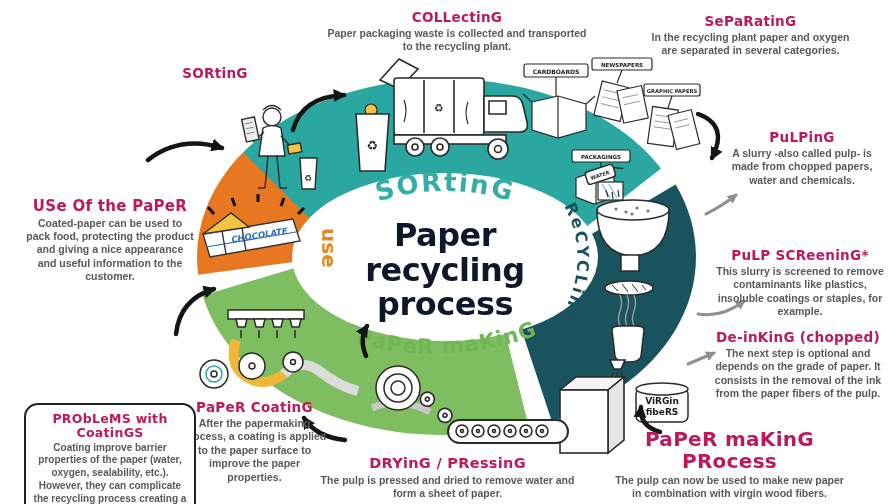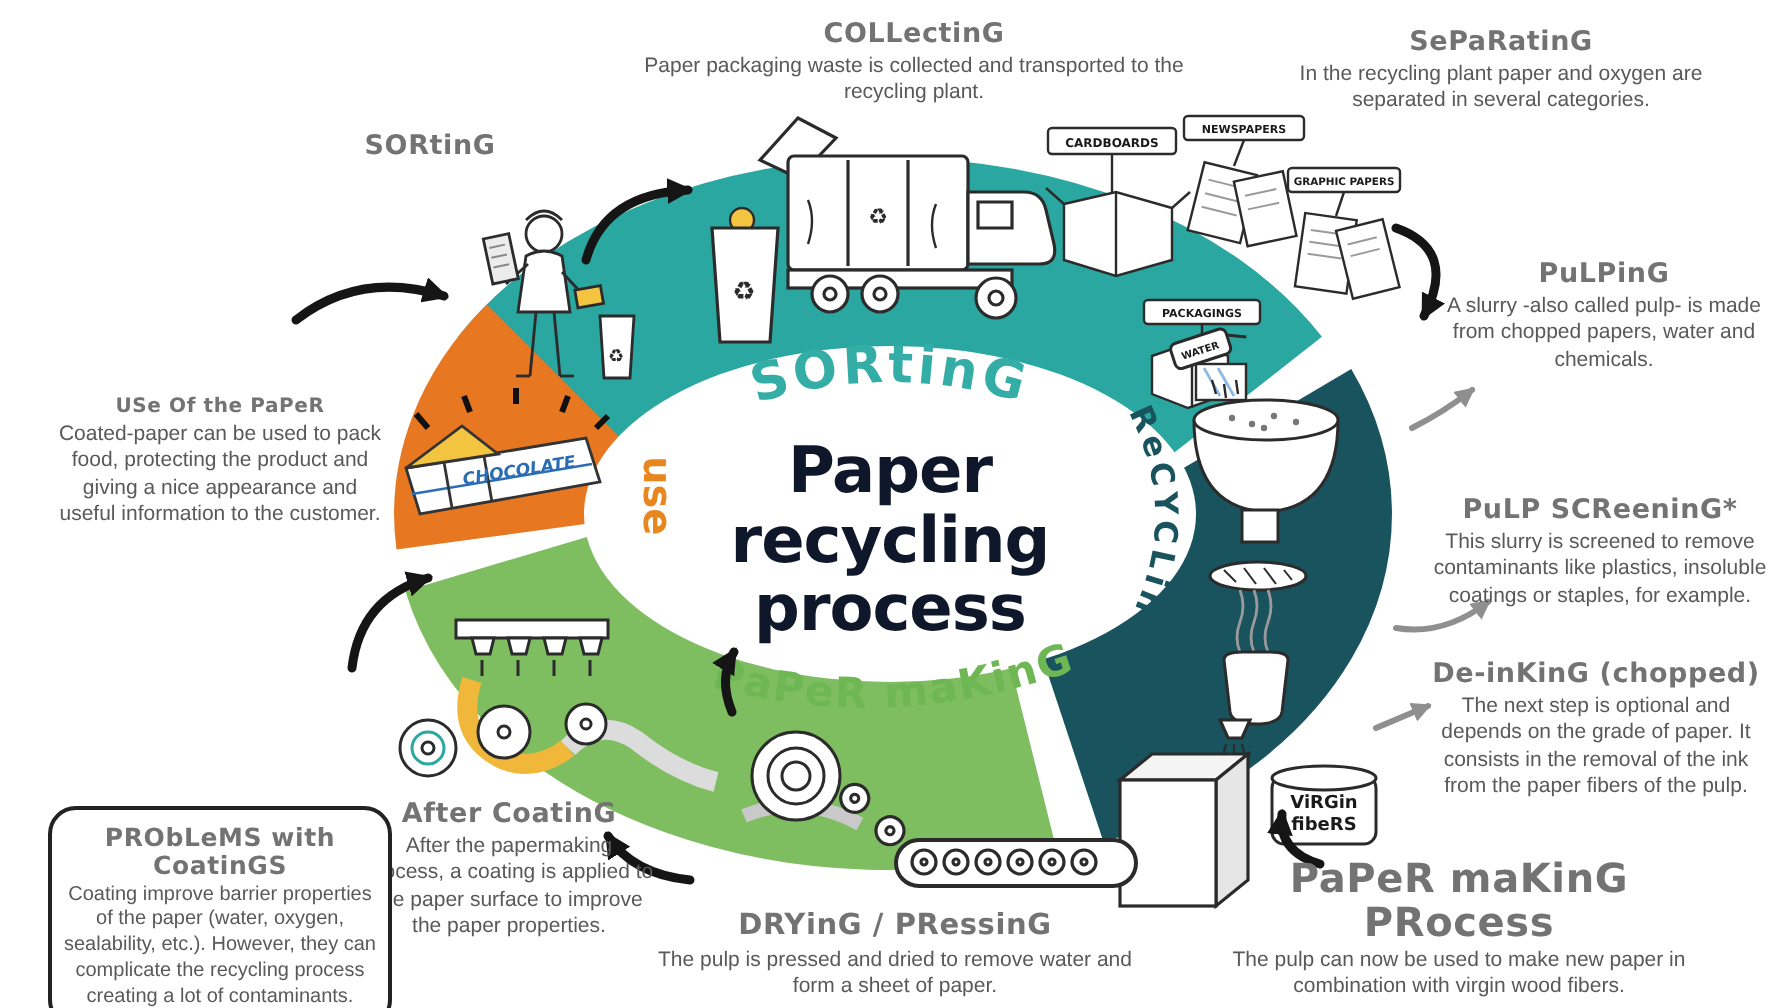--- a/index.html
+++ b/index.html
@@ -8,7 +8,7 @@
   #diagram-svg{position:absolute;left:0;top:0;}
   .ann{position:absolute;text-align:center;z-index:5;}
   .ann h3{margin:0 0 2px 0;font-family:"DejaVu Sans",sans-serif;font-weight:700;
-          font-size:13.5px;letter-spacing:.3px;color:#737373;line-height:1.1;}
+          font-size:13.5px;letter-spacing:.3px;color:#be185d;line-height:1.1;}
   .ann p{margin:0;font-size:10.5px;line-height:1.28;color:#58595b;}
   .boxed{border:2.5px solid #222;border-radius:14px;padding:7px 6px;background:#fff;}
   #center-title{position:absolute;left:340px;top:190px;width:210px;text-align:center;z-index:4;

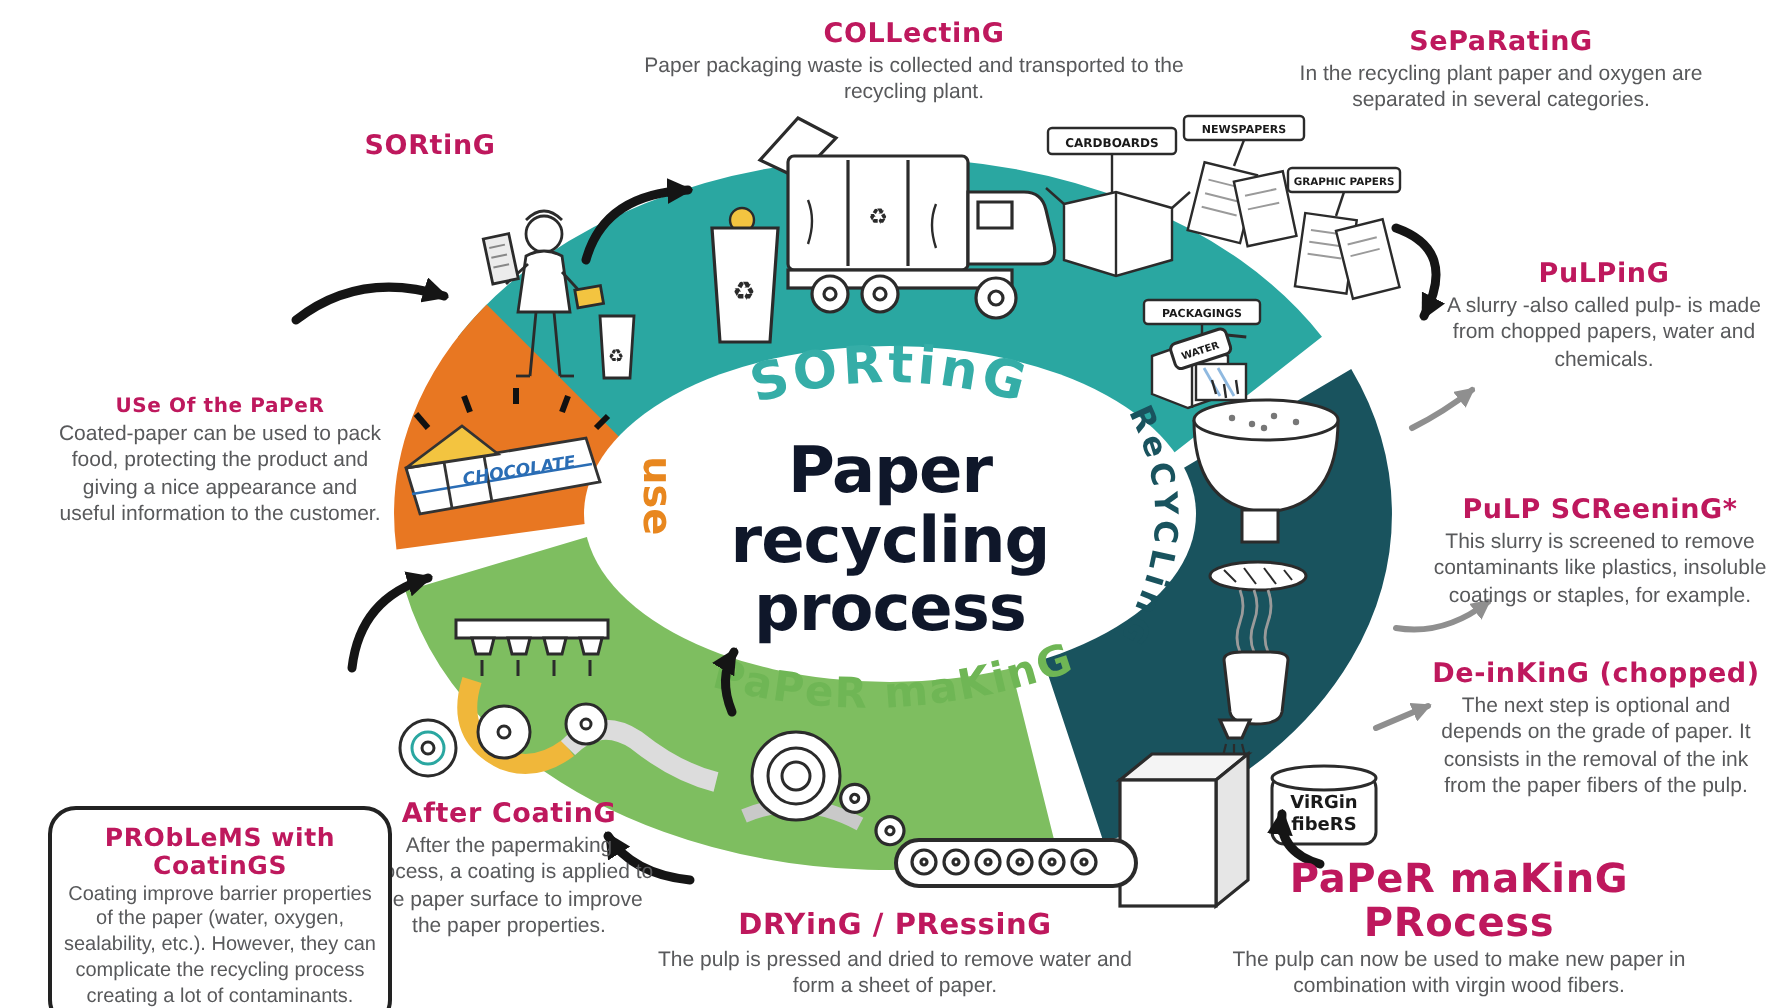--- a/index.html
+++ b/index.html
@@ -9,7 +9,7 @@
   .ann{position:absolute;text-align:center;z-index:5;}
   .ann h3{margin:0 0 2px 0;font-family:"DejaVu Sans",sans-serif;font-weight:700;
           font-size:13.5px;letter-spacing:.3px;color:#be185d;line-height:1.1;}
-  .ann p{margin:0;font-size:10.5px;line-height:1.28;color:#58595b;}
+  .ann p{margin:0;font-size:10.5px;line-height:1.28;color:#58595b;font-weight:bold;}
   .boxed{border:2.5px solid #222;border-radius:14px;padding:7px 6px;background:#fff;}
   #center-title{position:absolute;left:340px;top:190px;width:210px;text-align:center;z-index:4;
         font-family:"DejaVu Sans",sans-serif;font-weight:700;font-size:32px;line-height:1.08;

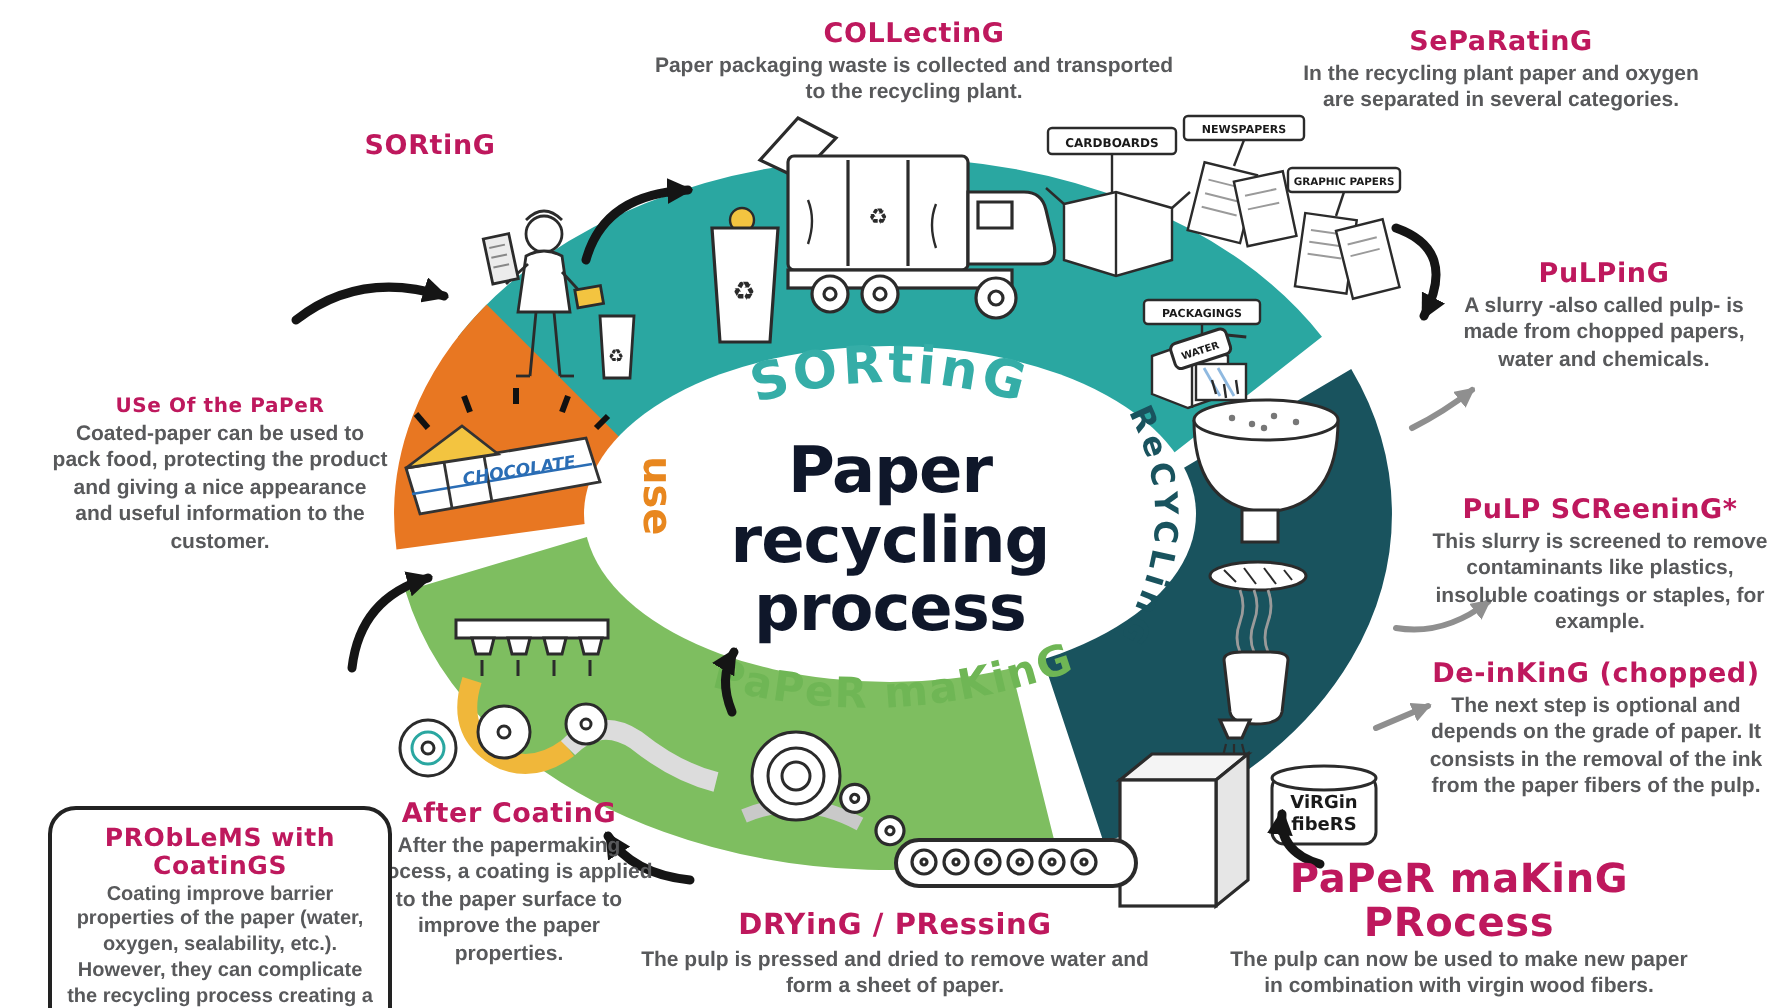--- a/index.html
+++ b/index.html
@@ -324,7 +324,7 @@
 </div>
 
 <div class="ann" style="left:26px;top:198px;width:168px;">
-  <h3 style="font-size:10px">USe Of the PaPeR</h3>
+  <h3 style="font-size:15px">USe Of the PaPeR</h3>
   <p>Coated-paper can be used to pack food, protecting the product and giving a nice appearance and useful information to the customer.</p>
 </div>
 

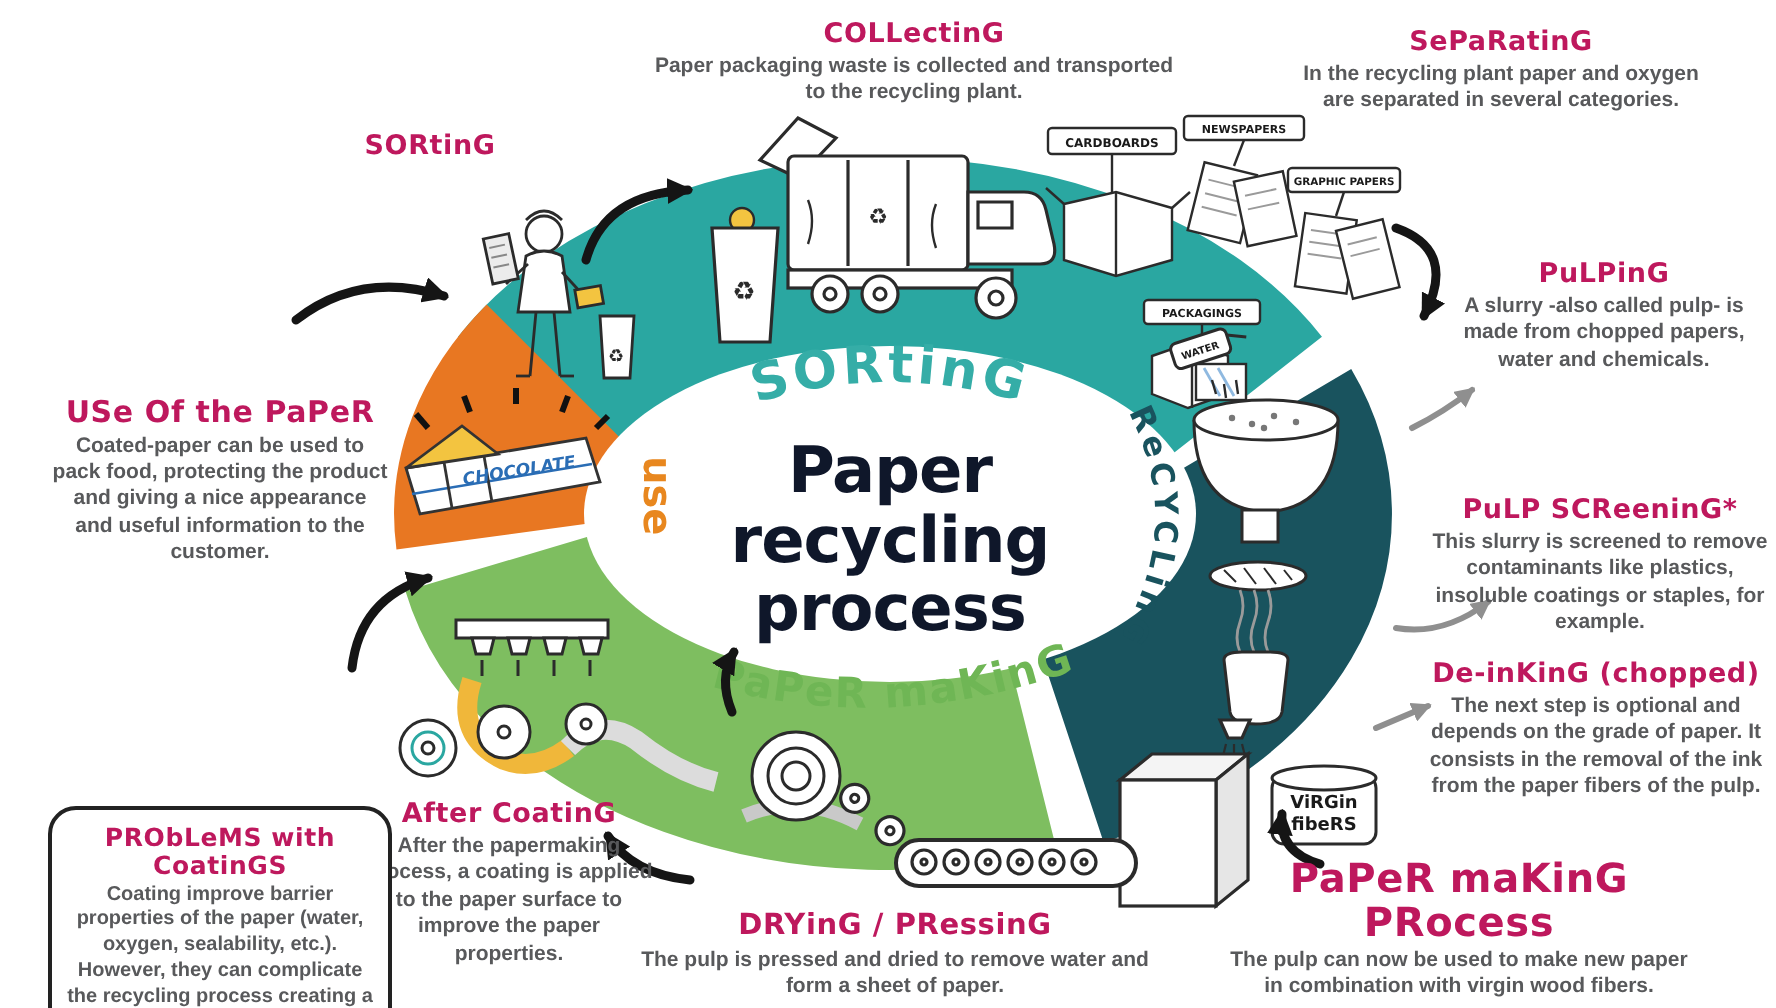--- a/index.html
+++ b/index.html
@@ -314,7 +314,7 @@
 </div>
 
 <div class="ann" style="left:182px;top:400px;width:145px;">
-  <h3>After CoatinG</h3>
+  <h3>PaPeR CoatinG</h3>
   <p>After the papermaking process, a coating is applied to the paper surface to improve the paper properties.</p>
 </div>
 

